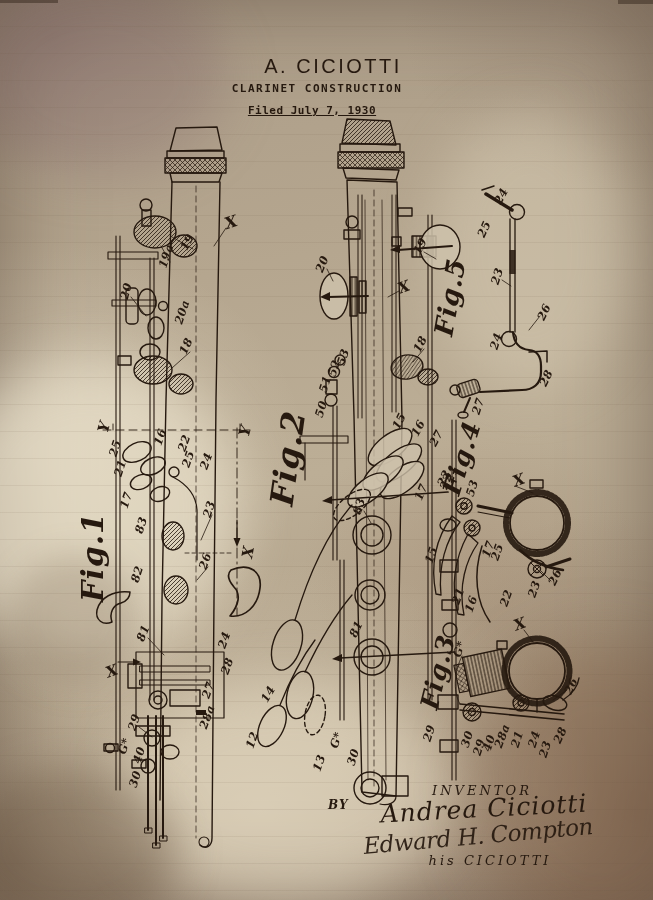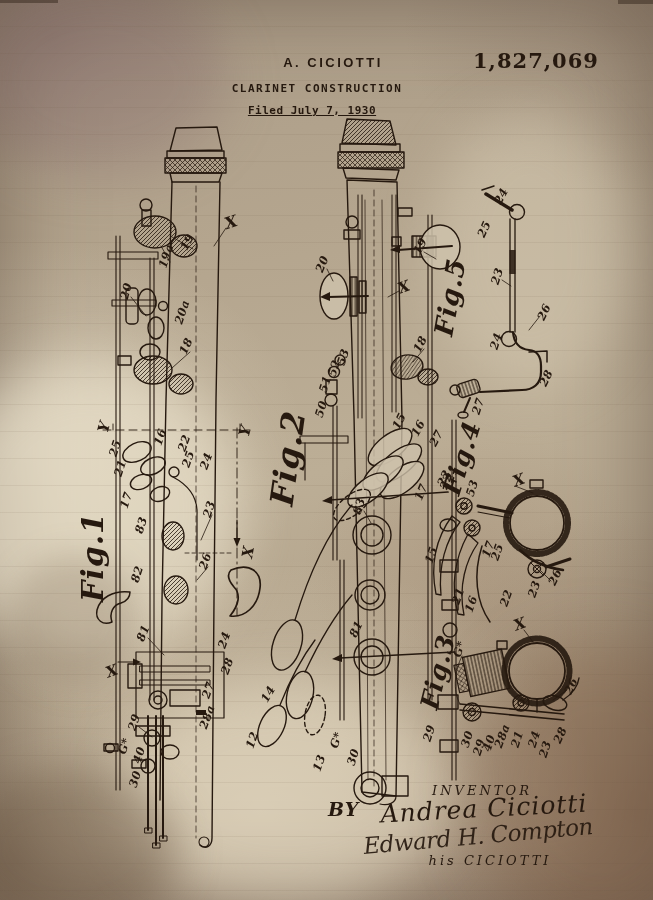--- a/index.html
+++ b/index.html
@@ -22,7 +22,7 @@
   svg.draw{position:absolute;left:0;top:0;}
   .txt{position:absolute;white-space:nowrap;}
   .h-date{font-weight:bold;font-size:21px;letter-spacing:.5px;}
-  .h-name{font-family:"Liberation Sans",sans-serif;font-weight:bold;font-size:13px;letter-spacing:2.5px;text-align:center;}
+  .h-name{font-family:"Liberation Sans",sans-serif;font-weight:normal;font-size:20px;letter-spacing:2.5px;text-align:center;}
   .h-title{font-family:"DejaVu Sans Mono",monospace;font-weight:bold;font-size:11px;letter-spacing:1.5px;}
   .h-filed{font-family:"DejaVu Sans Mono",monospace;font-weight:bold;font-size:11px;letter-spacing:.5px;}
   .center{transform:translateX(-50%);}

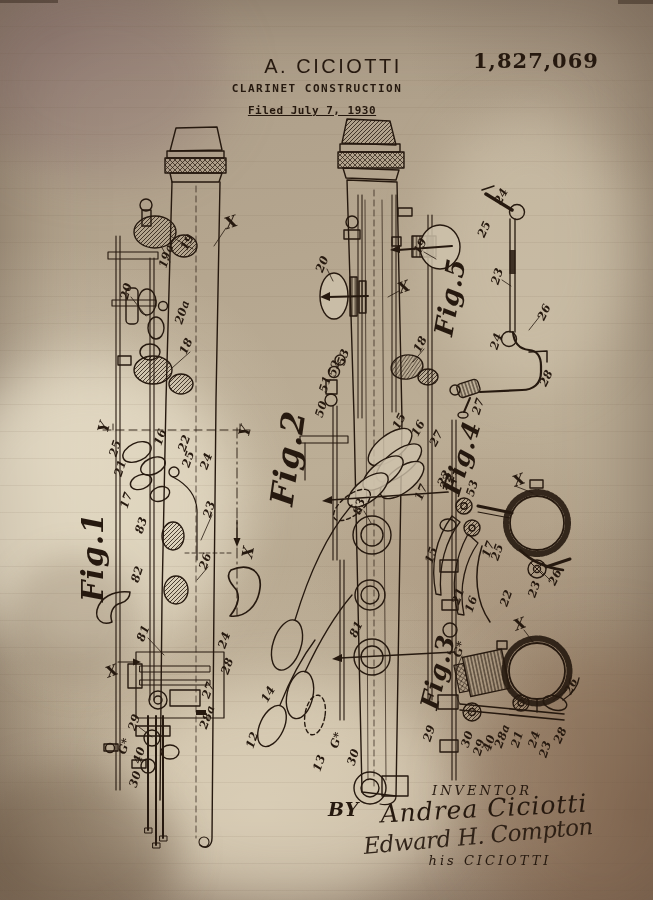--- a/index.html
+++ b/index.html
@@ -286,7 +286,6 @@
   </svg>
 
   <div class="txt h-name center" style="left:333px;top:55px;">A. CICIOTTI</div>
-  <div class="txt h-date" style="left:473px;top:48px;letter-spacing:1px;">1,827,069</div>
   <div class="txt h-title center" style="left:317px;top:82px;">CLARINET CONSTRUCTION</div>
   <div class="txt h-filed center" style="left:312px;top:104px;text-decoration:underline;">Filed July 7, 1930</div>
 

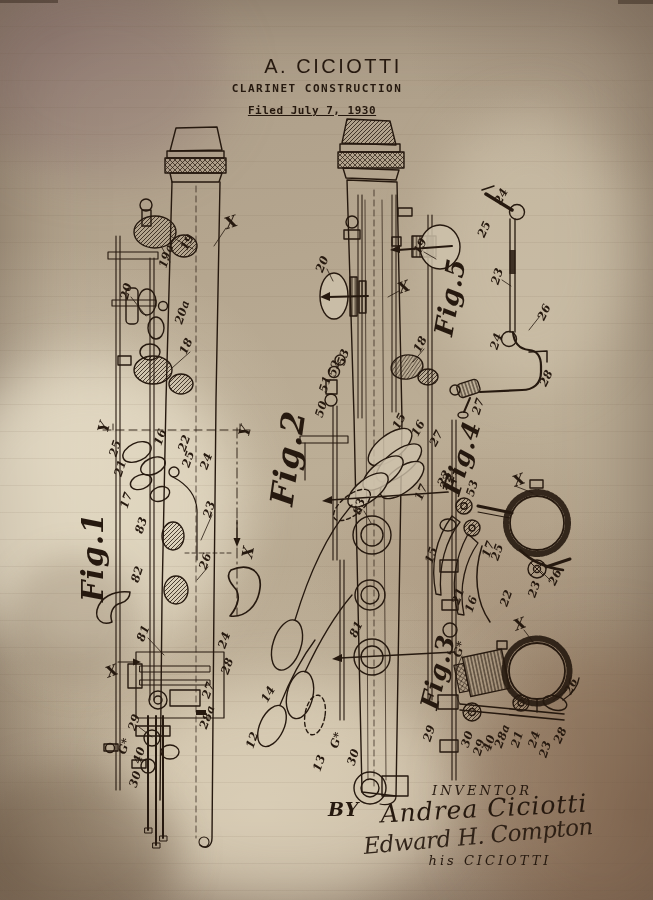--- a/index.html
+++ b/index.html
@@ -31,7 +31,7 @@
   .sig-inventor-cap,.sig-attorney-cap{font-style:italic;font-size:13px;letter-spacing:3px;}
   .sig-name{font-style:italic;font-size:25px;letter-spacing:1px;}
   .sig-scrawl{font-style:italic;font-size:23px;letter-spacing:-.5px;opacity:.92;}
-  .sig-by{font-style:italic;font-weight:bold;font-size:19px;letter-spacing:1px;}
+  .sig-by{font-style:italic;font-weight:bold;font-size:12px;letter-spacing:1px;}
   .wm{position:absolute;font-family:"Liberation Sans",sans-serif;font-weight:bold;
       color:rgba(255,255,255,.36);pointer-events:none;letter-spacing:2px;}
 </style>

